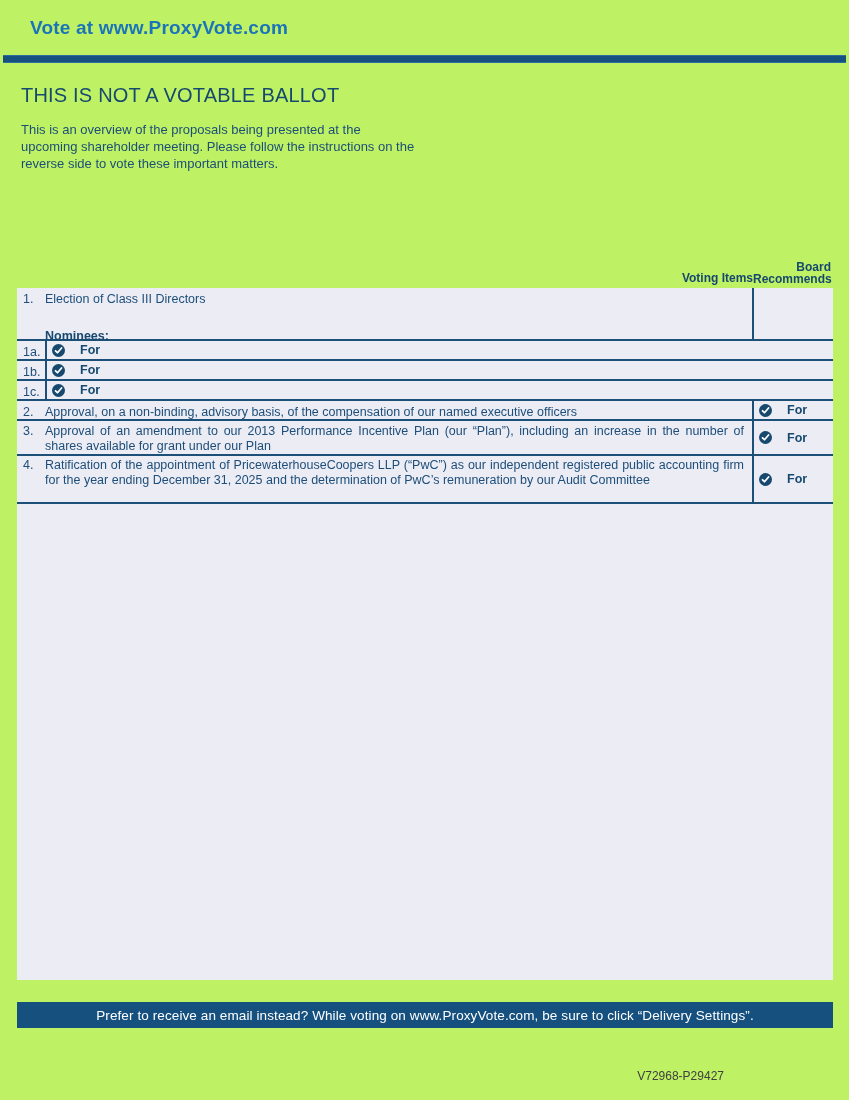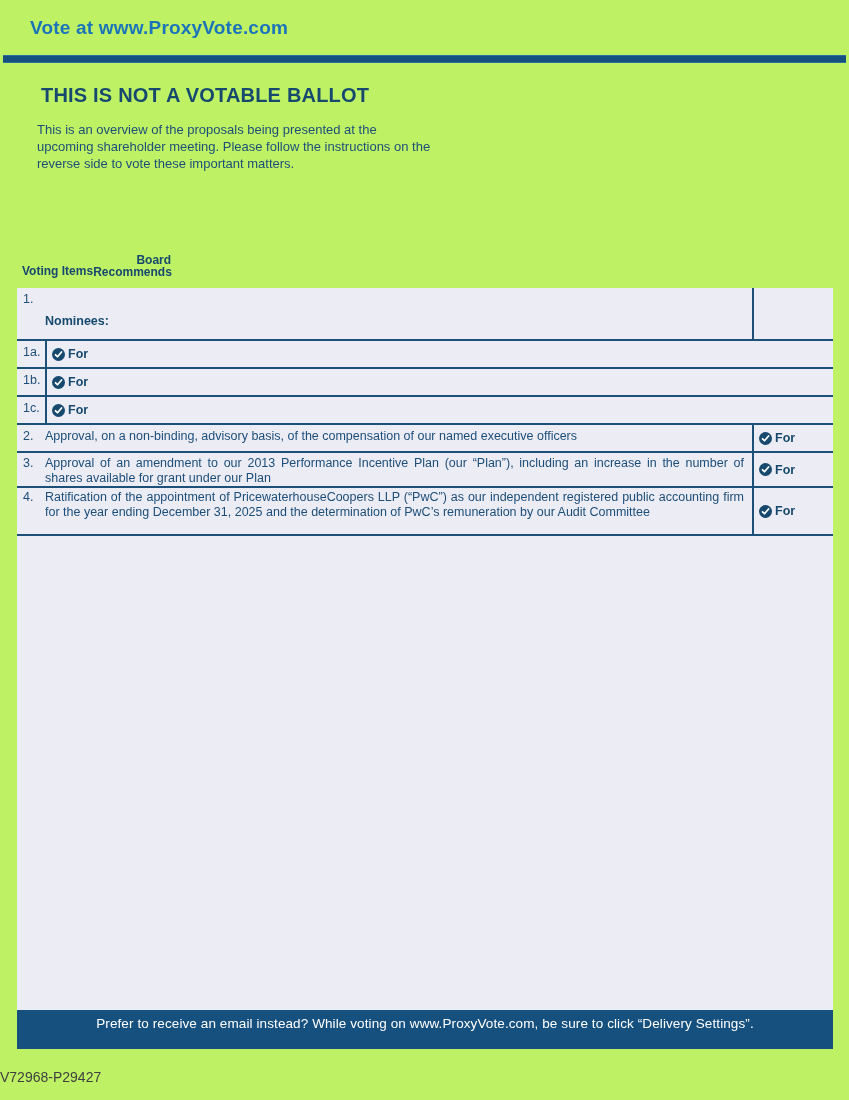--- a/index.html
+++ b/index.html
@@ -39,9 +39,9 @@
   .doc-title {
     position: absolute;
     top: 84px;
-    left: 41px;
+    left: 21px;
     font-size: 20px;
-    font-weight: bold;
+    font-weight: normal;
     color: #17496f;
     letter-spacing: 0.2px;
   }

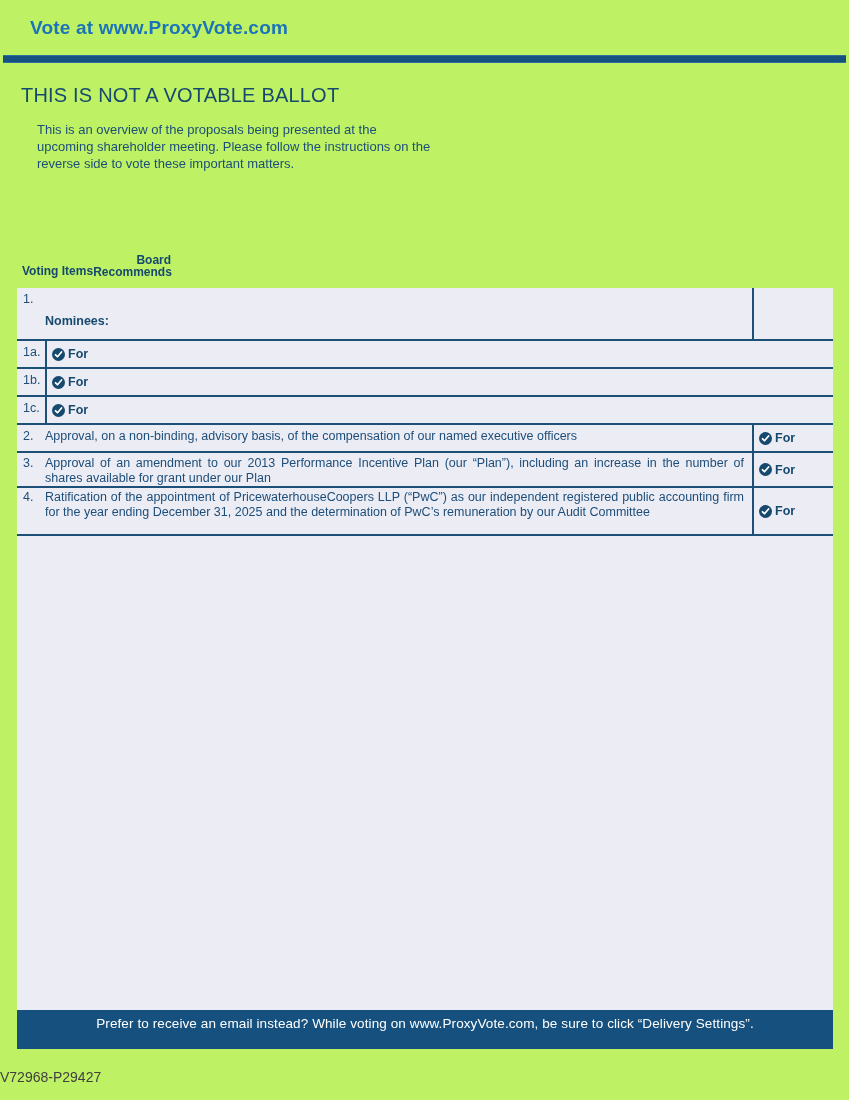--- a/index.html
+++ b/index.html
@@ -48,7 +48,7 @@
   .intro {
     position: absolute;
     top: 121px;
-    left: 37px;
+    left: 21px;
     width: 398px;
     font-size: 13px;
     line-height: 17px;

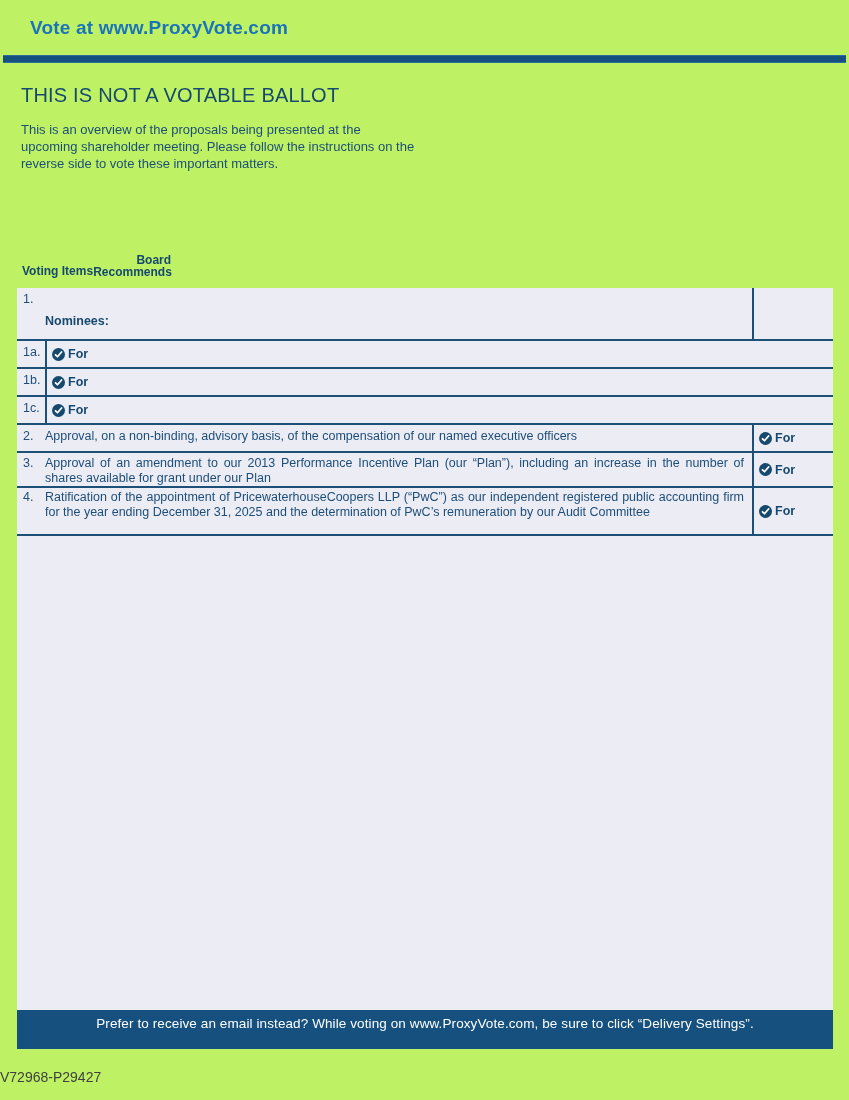--- a/index.html
+++ b/index.html
@@ -65,9 +65,9 @@
   .table-head {
     height: 30px;
     display: flex;
-    justify-content: flex-start;
+    justify-content: flex-end;
     align-items: flex-end;
-    padding-bottom: 10px;
+    padding-bottom: 3px;
   }
   .col-items-label {
     font-size: 12px;

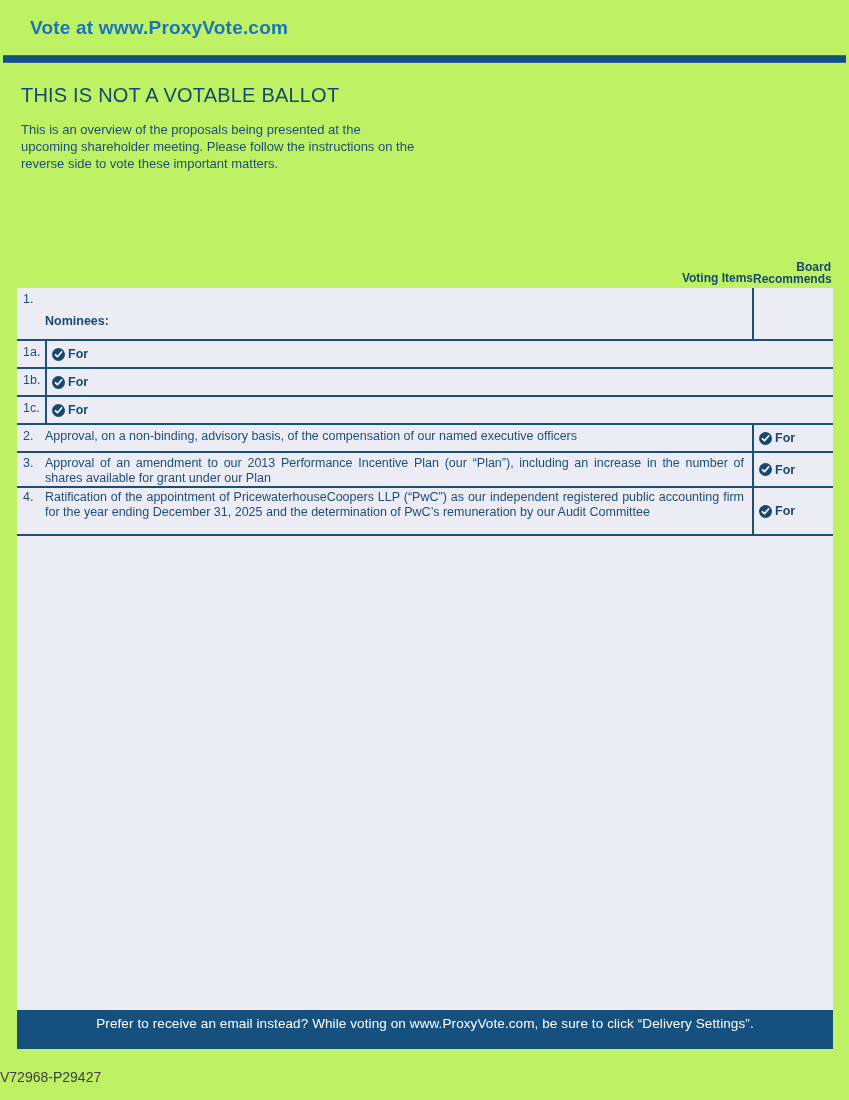--- a/index.html
+++ b/index.html
@@ -176,6 +176,7 @@
         <div class="row row-first">
           <div class="cell-num">1.</div>
           <div class="cell-text">
+            <div>Election of Class III Directors</div>
             <div class="nominees">Nominees:</div>
           </div>
           <div class="cell-rec"></div>

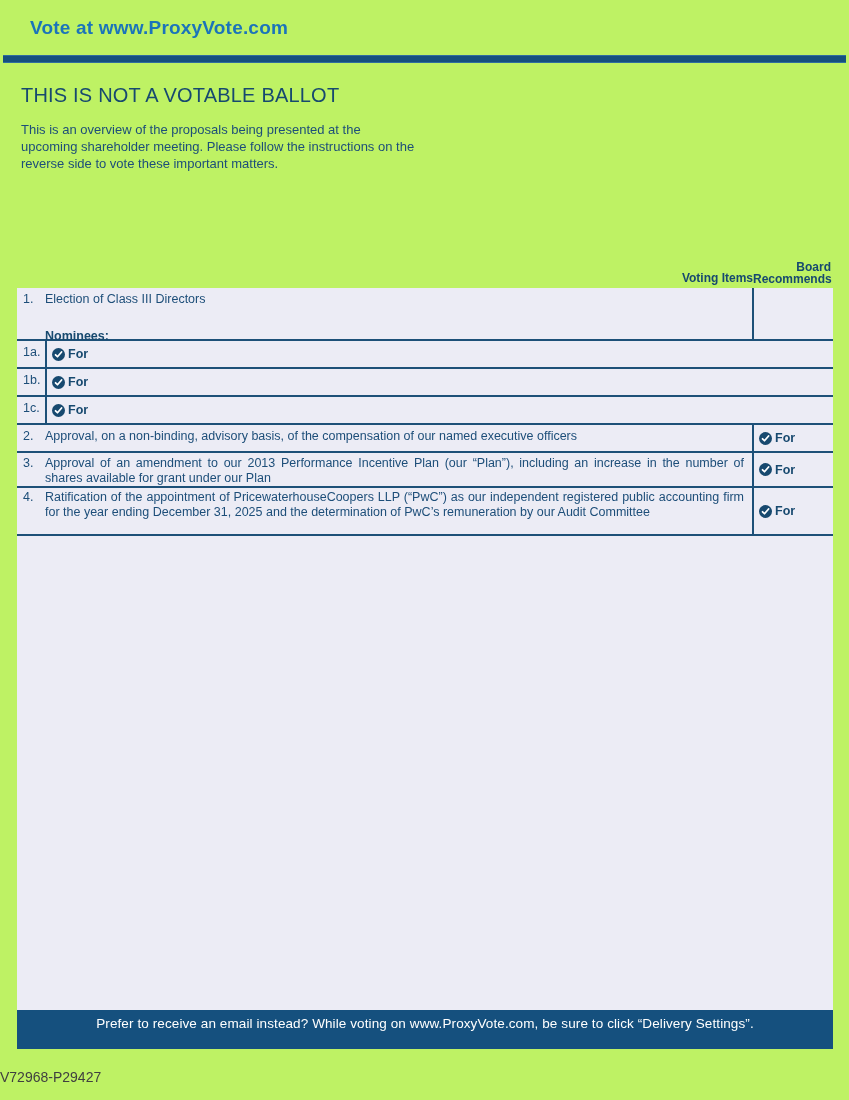--- a/index.html
+++ b/index.html
@@ -107,7 +107,7 @@
     padding-left: 5px;
   }
   .row-first { height: 51px; }
-  .row-single { height: 28px; }
+  .row-single { height: 20px; }
   .row-two { height: 35px; }
   .row-two .cell-num, .row-two .cell-text { padding-top: 3px; }
   .row-three { height: 48px; }

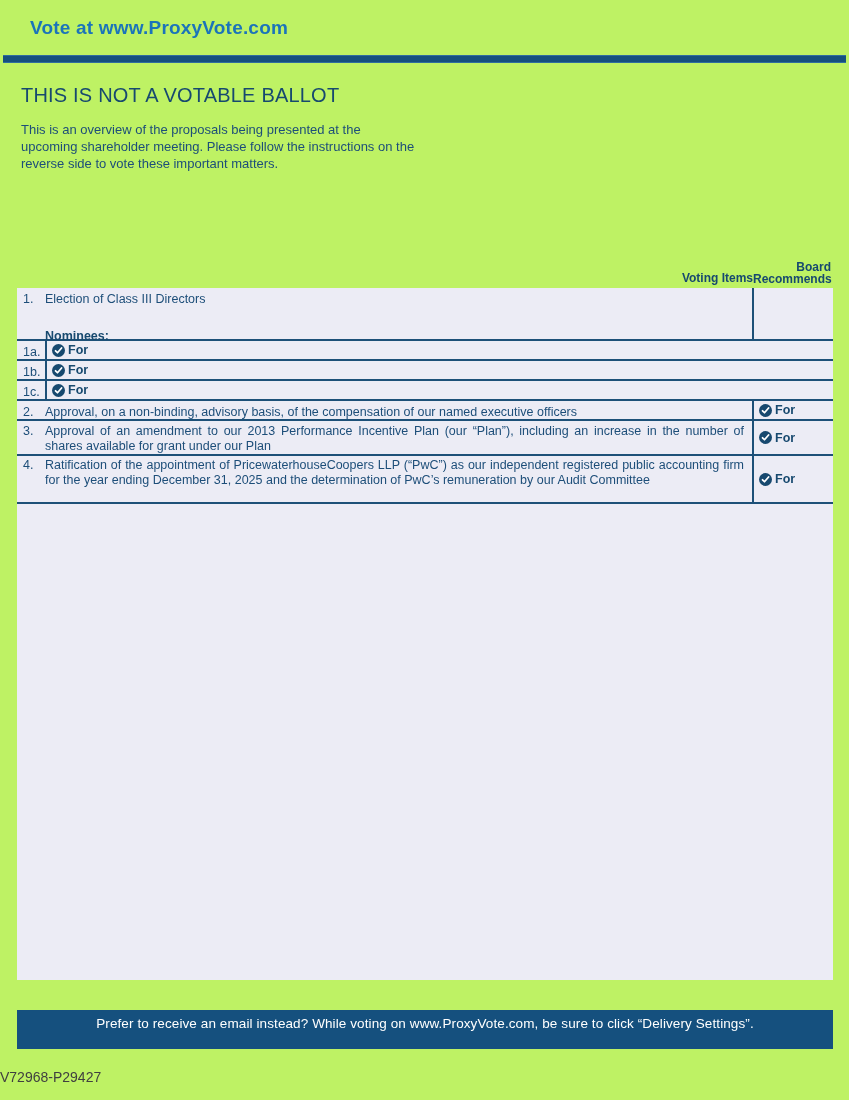--- a/index.html
+++ b/index.html
@@ -125,6 +125,7 @@
     font-size: 12.5px;
     font-weight: bold;
     color: #17496f;
+    margin-left: 12px;
   }
   .filler { height: 476px; }
 

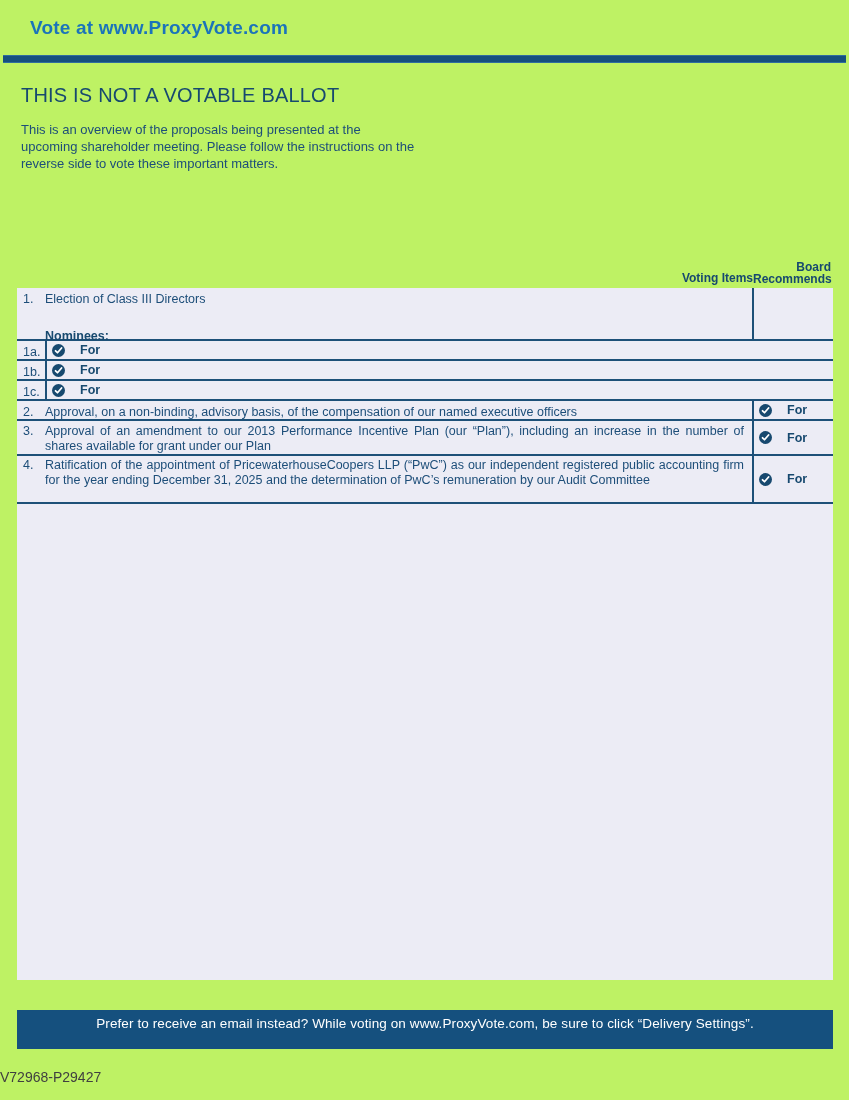--- a/index.html
+++ b/index.html
@@ -135,14 +135,13 @@
     top: 1002px;
     left: 17px;
     width: 816px;
-    height: 39px;
+    height: 26px;
     background: #15507e;
     color: #ffffff;
     font-size: 13.5px;
     text-align: center;
     line-height: 27px;
     letter-spacing: 0.1px;
-    margin-top: 8px;
   }
   .doc-code {
     position: absolute;

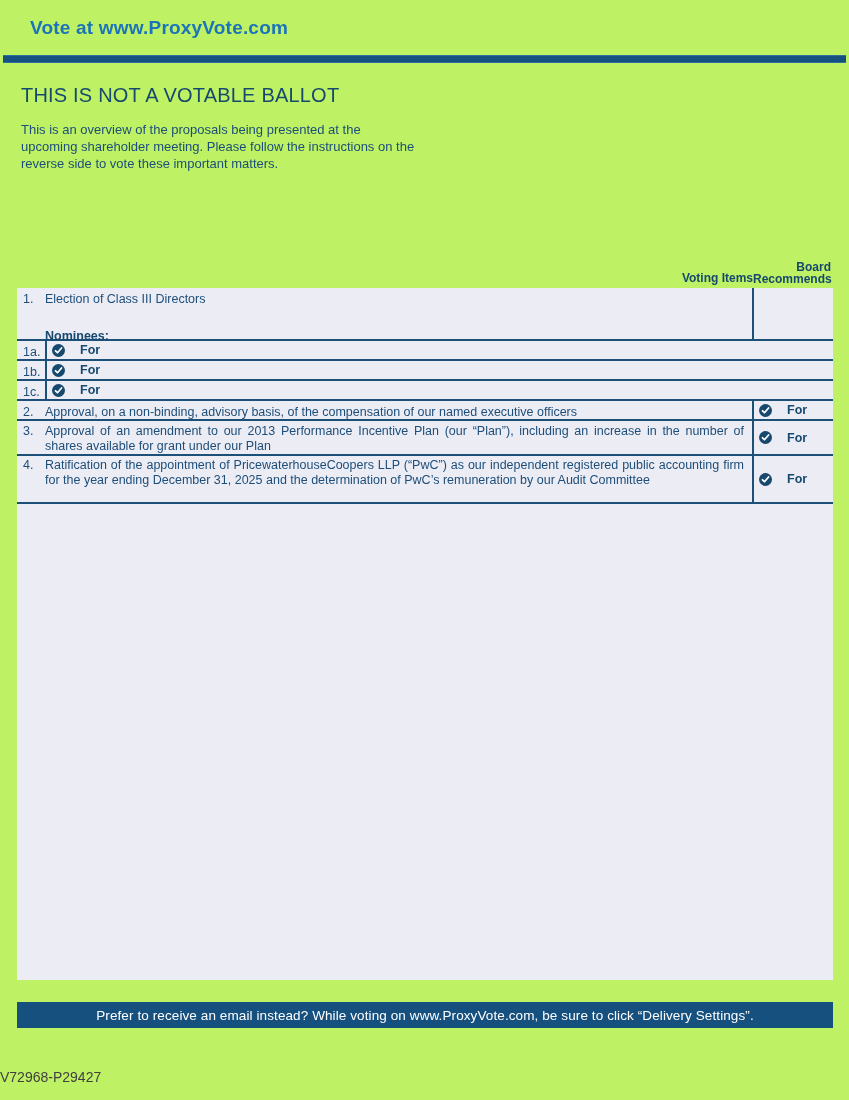--- a/index.html
+++ b/index.html
@@ -148,8 +148,8 @@
     top: 1069px;
     left: 0;
     width: 724px;
-    text-align: left;
-    font-size: 14px;
+    text-align: right;
+    font-size: 12px;
     color: #404040;
   }
 </style>

